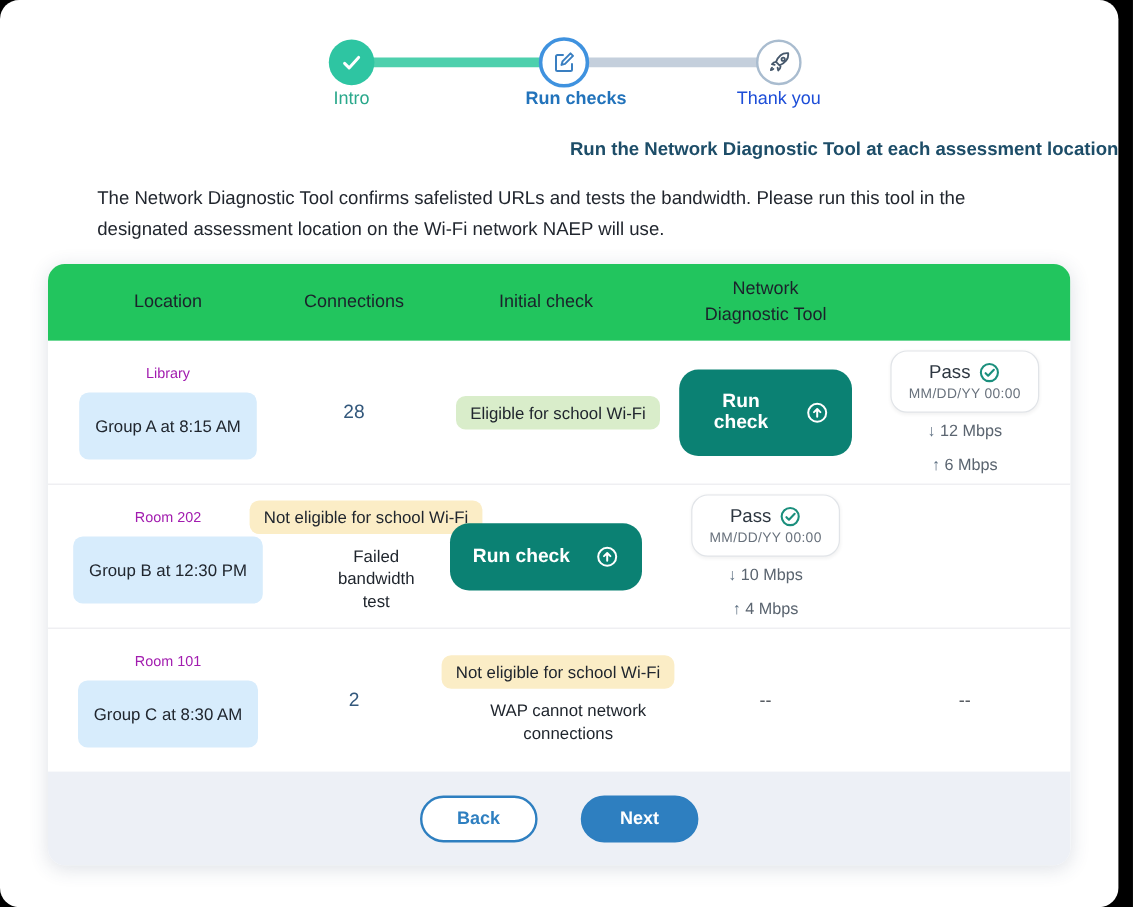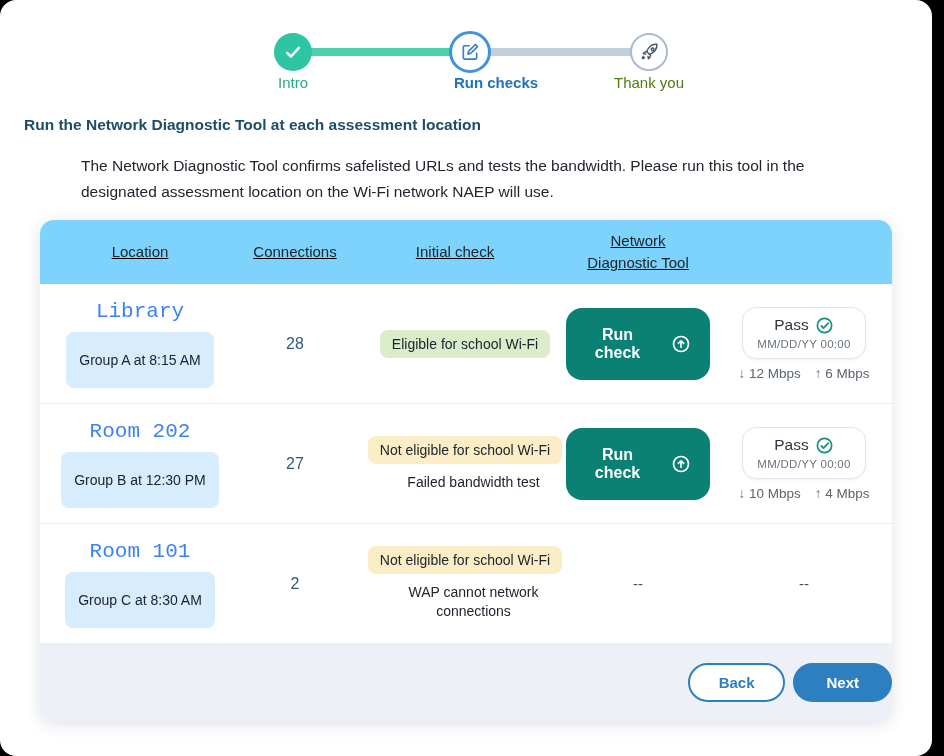--- a/index.html
+++ b/index.html
@@ -18,7 +18,7 @@
   .step-circle.upcoming{left:649px;width:38px;height:38px;border:2px solid #a9bccf;color:#46586c;}
   .step-label{position:absolute;top:66px;transform:translateX(-50%);font-size:15px;white-space:nowrap;z-index:2;}
   .step-label.complete{left:293px;color:#29a88b;}
-  .step-label.active{left:496px;color:#2273bb;font-weight:700;}
+  .step-label.active{left:480px;color:#2273bb;font-weight:700;}
   .step-label.upcoming{left:649px;color:#4d7c0f;}
 
   

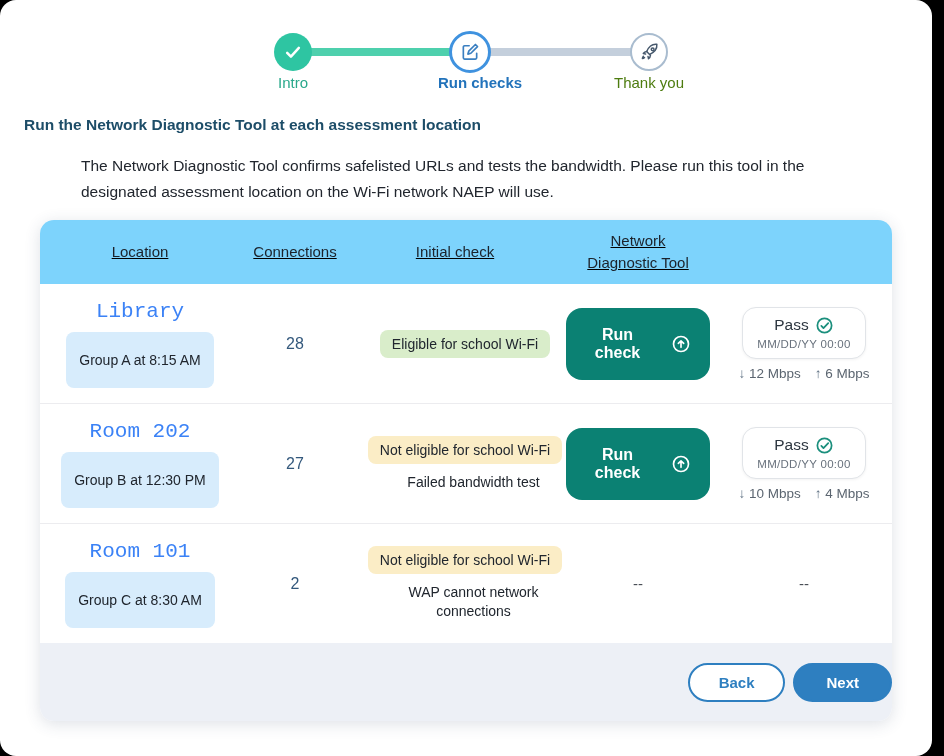--- a/index.html
+++ b/index.html
@@ -19,7 +19,7 @@
   .step-label{position:absolute;top:66px;transform:translateX(-50%);font-size:15px;white-space:nowrap;z-index:2;}
   .step-label.complete{left:293px;color:#29a88b;}
   .step-label.active{left:480px;color:#2273bb;font-weight:700;}
-  .step-label.upcoming{left:649px;color:#4d7c0f;}
+  .step-label.upcoming{left:649px;color:#1d4ed8;}
 
   
   .page-title{margin:16px 0 0;text-align:left;font-weight:700;font-size:15.5px;color:#1d4d68;padding-left:24px;}

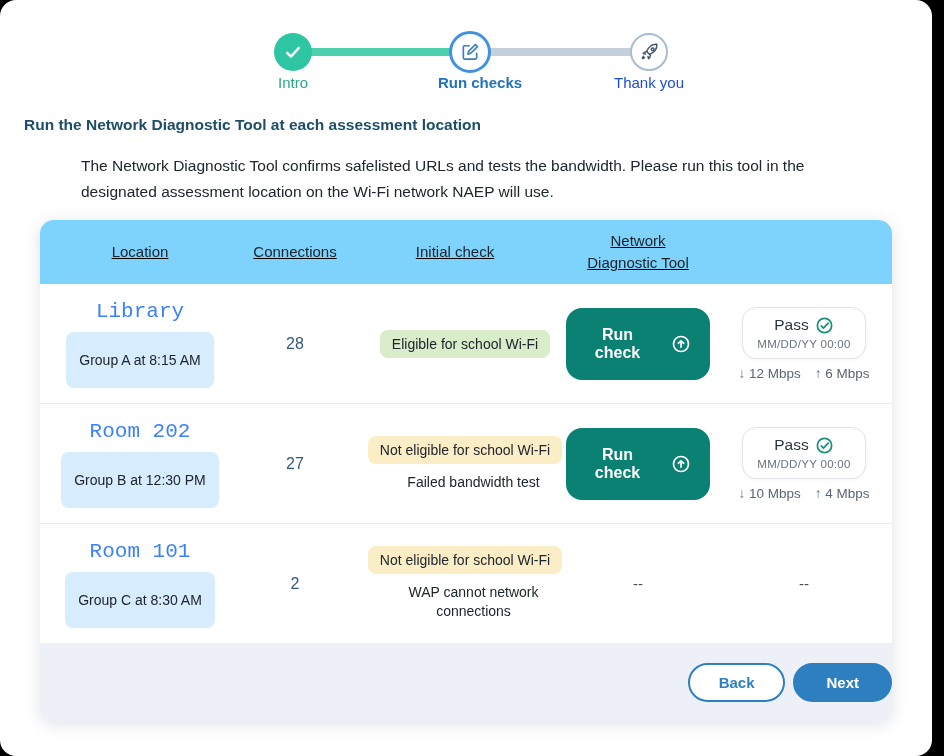--- a/index.html
+++ b/index.html
@@ -22,7 +22,7 @@
   .step-label.upcoming{left:649px;color:#1d4ed8;}
 
   
-  .page-title{margin:16px 0 0;text-align:left;font-weight:700;font-size:15.5px;color:#1d4d68;padding-left:24px;}
+  .page-title{margin:16px 0 0;text-align:right;font-weight:700;font-size:15.5px;color:#1d4d68;}
   .page-desc{width:770px;margin:19px auto 0;font-size:15.5px;line-height:26px;color:#21262e;}
 
   

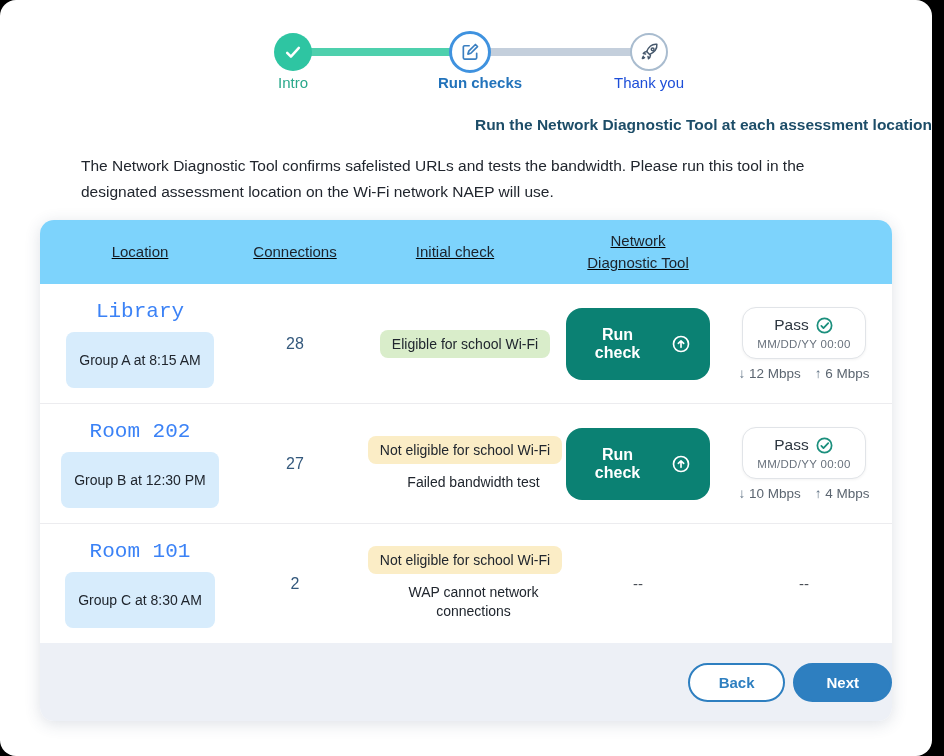--- a/index.html
+++ b/index.html
@@ -28,7 +28,7 @@
   
   .card{margin:15px 40px 0;border-radius:14px;overflow:hidden;box-shadow:0 3px 16px rgba(50,70,100,0.16);}
   .grid{display:grid;grid-template-columns:200px 110px 210px 156px 1fr;}
-  .thead{background:#7dd3fc;min-height:64px;text-decoration:underline;}
+  .thead{background:#22c55e;min-height:64px;}
   .th{display:flex;align-items:center;justify-content:center;text-align:center;
       font-size:15px;color:#1b222b;padding:10px 6px;line-height:22px;}
   .th span{display:inline-block;}

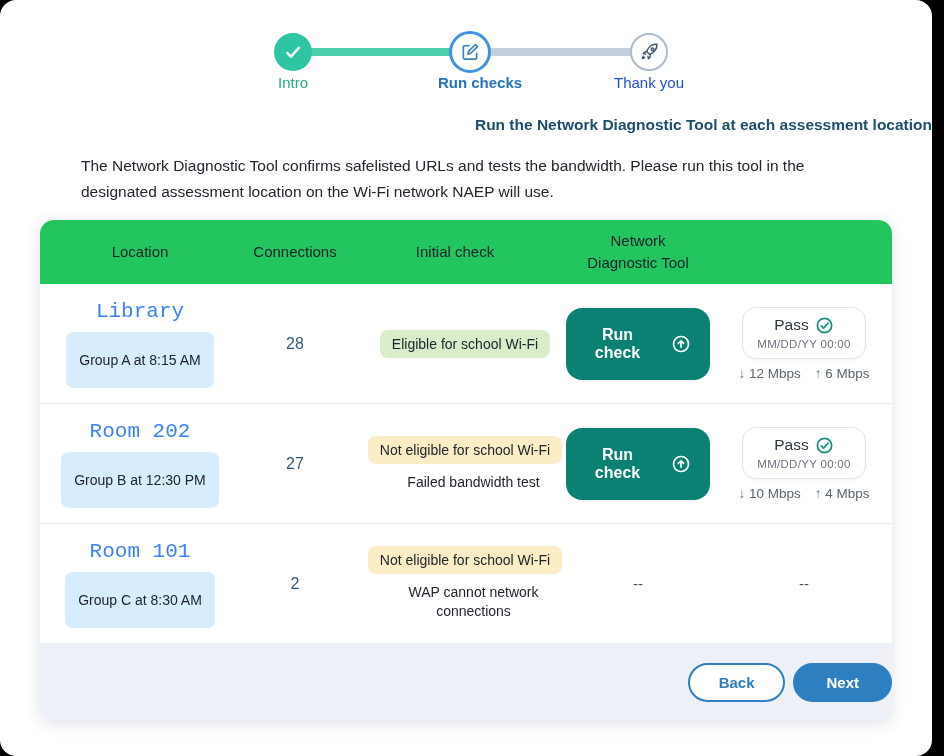--- a/index.html
+++ b/index.html
@@ -38,7 +38,7 @@
   .trow + .trow{border-top:1px solid #ececef;}
   .td{display:flex;flex-direction:column;align-items:center;justify-content:center;gap:9px;
       text-align:center;padding:8px 6px;}
-  .loc-name{font-size:21px;color:#3b82f6;font-family:Liberation Mono, monospace;}
+  .loc-name{font-size:12px;color:#a21caf;}
   .group-pill{background:#d7ecfc;border-radius:8px;padding:20px 13px;font-size:14px;color:#20262e;white-space:nowrap;}
   .conn{font-size:16px;color:#33587c;}
   .badge{border-radius:8px;padding:6px 12px;font-size:14px;color:#20262e;white-space:nowrap;margin-left:20px;}

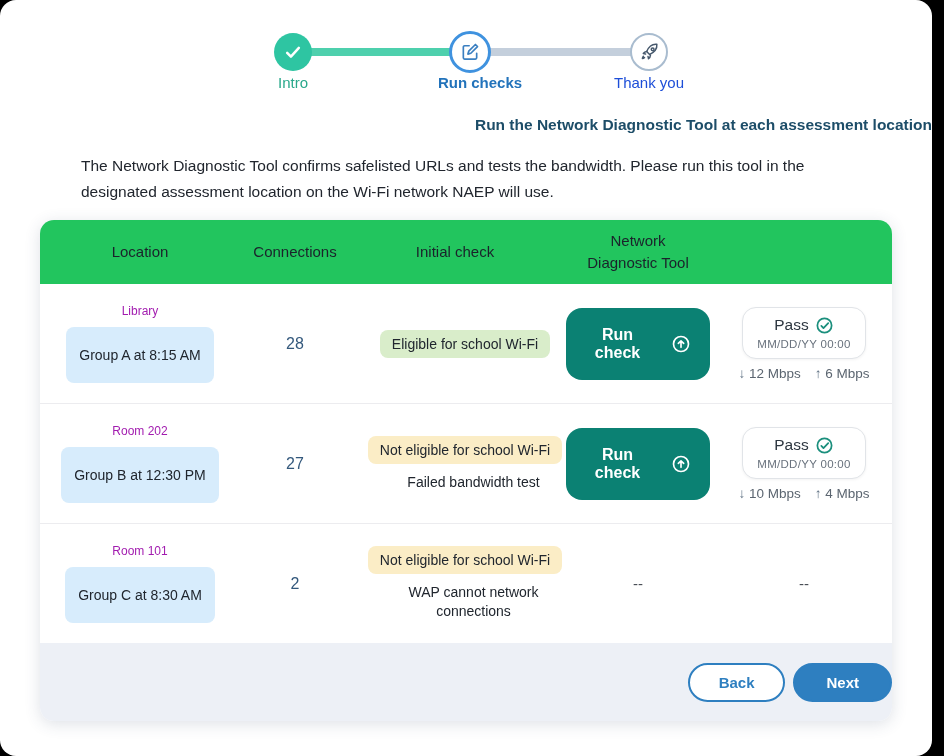--- a/index.html
+++ b/index.html
@@ -54,7 +54,7 @@
       font-weight:400;font-size:15.5px;color:#2d3640;}
   .result-status .chk{display:flex;}
   .result-time{font-size:11.5px;color:#69727d;letter-spacing:.3px;white-space:nowrap;}
-  .mbps{display:flex;gap:14px;font-size:13.5px;color:#5b6570;white-space:nowrap;margin-top:-2px;}
+  .mbps{display:flex;gap:14px;font-size:13.5px;color:#5b6570;white-space:nowrap;margin-top:-2px;flex-direction:column;}
   .mbps .arrow{color:#5f7183;}
   .dash{font-size:15px;color:#4a4f56;}
 

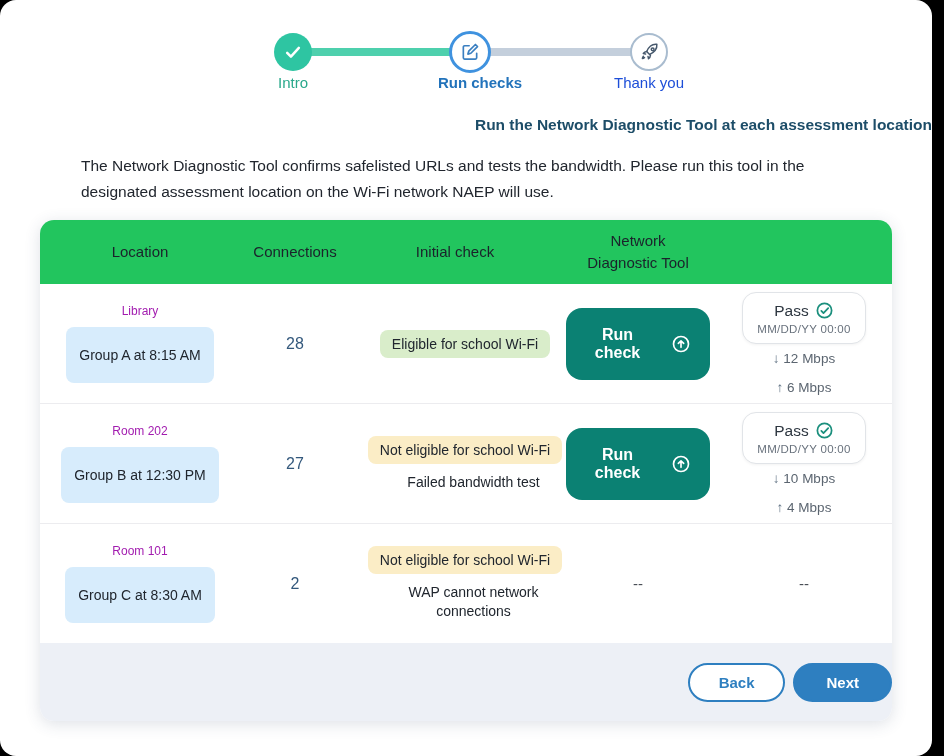--- a/index.html
+++ b/index.html
@@ -173,9 +173,6 @@
         <div class="group-pill">Group B at 12:30 PM</div>
       </div>
       <div class="td">
-        <span class="conn">27</span>
-      </div>
-      <div class="td">
         <span class="badge not-eligible">Not eligible for school Wi-Fi</span>
         <span class="note">Failed bandwidth test</span>
       </div>

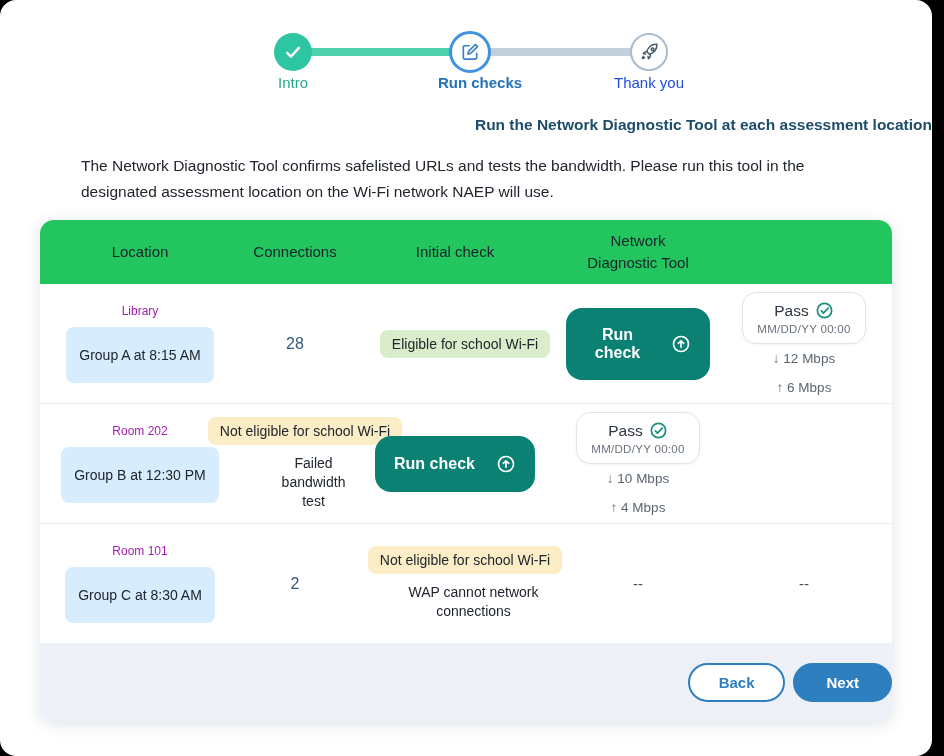--- a/index.html
+++ b/index.html
@@ -59,7 +59,7 @@
   .dash{font-size:15px;color:#4a4f56;}
 
   
-  .footer{height:78px;background:#edf0f6;display:flex;align-items:center;justify-content:flex-end;gap:8px;}
+  .footer{height:78px;background:#edf0f6;display:flex;align-items:center;justify-content:center;gap:36px;}
   .btn{font-family:inherit;font-weight:700;font-size:15px;border-radius:20px;cursor:pointer;}
   .btn-back{background:#fff;border:2px solid #2e7fc0;color:#2e7fc0;padding:9px 29px;}
   .btn-next{background:#2e7fc0;border:2px solid #2e7fc0;color:#fff;padding:9px 31px;}

